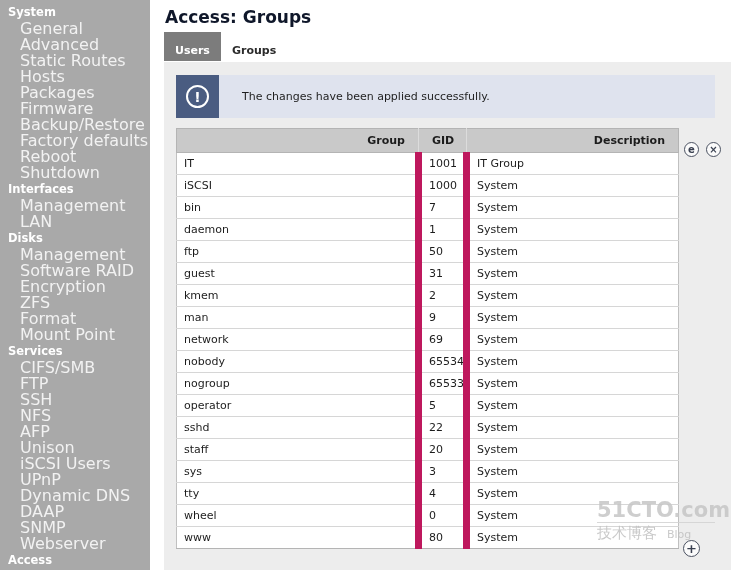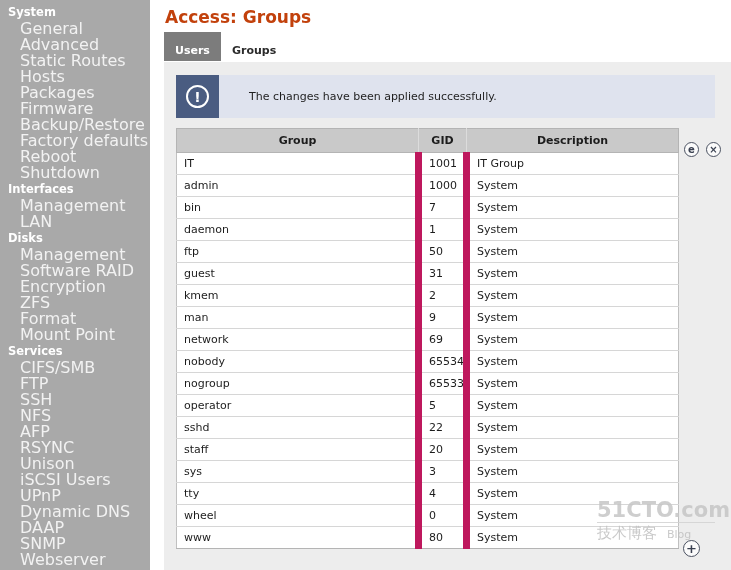--- a/index.html
+++ b/index.html
@@ -66,7 +66,7 @@
     top: 7px;
     font-size: 17px;
     font-weight: bold;
-    color: #c2410c;
+    color: #0f172a;
     letter-spacing: 0px;
   }
 

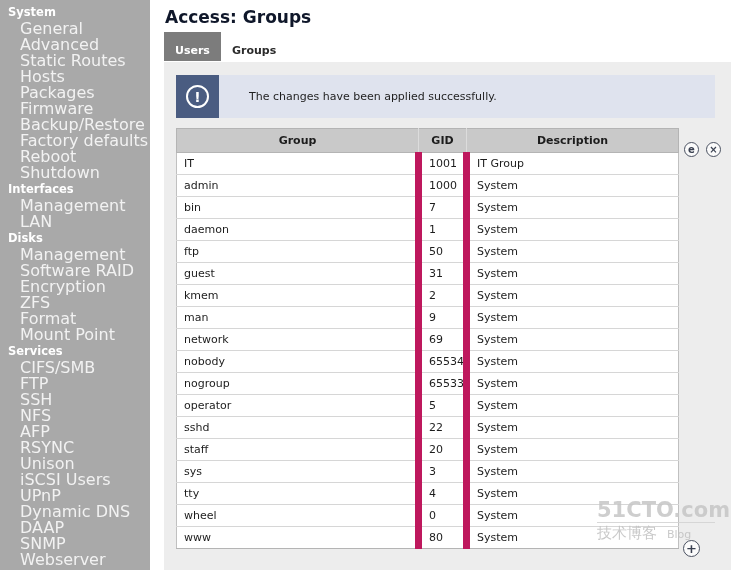--- a/index.html
+++ b/index.html
@@ -142,7 +142,7 @@
   .msg-text {
     display: flex;
     align-items: center;
-    padding-left: 30px;
+    padding-left: 23px;
     font-size: 11px;
     color: #1f1f1f;
   }

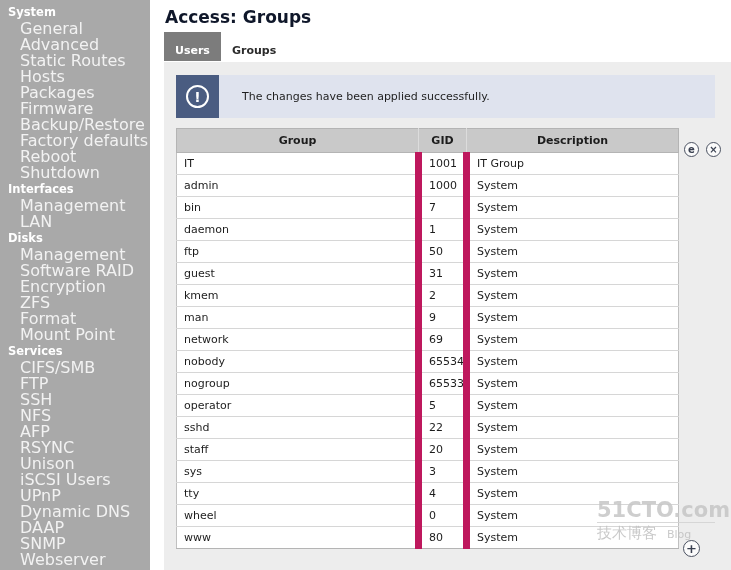--- a/index.html
+++ b/index.html
@@ -164,8 +164,8 @@
     color: #1c1c1c;
     font-size: 11px;
     font-weight: bold;
-    text-align: center;
-    padding: 5px 7px;
+    text-align: right;
+    padding: 5px 13px;
     border: 1px solid #b4b4b4;
     border-left: none;
     border-right: 1px solid #dcdcdc;

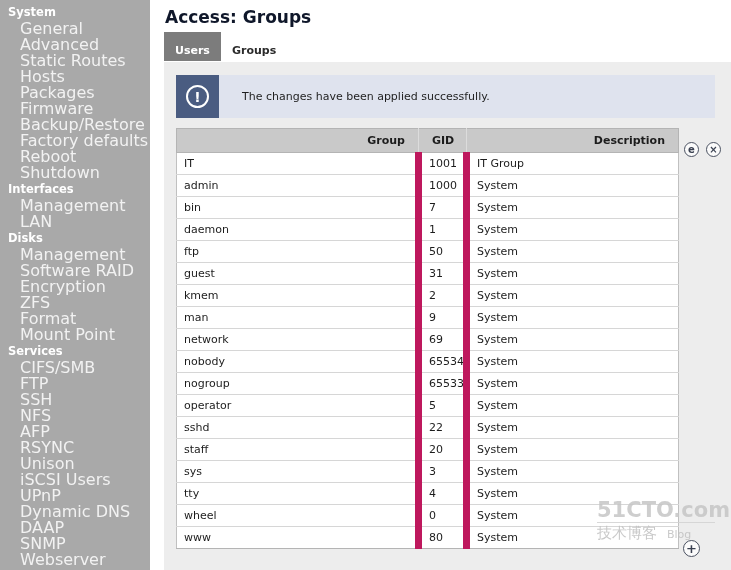--- a/index.html
+++ b/index.html
@@ -359,7 +359,7 @@
                 <td class="c-desc">IT Group</td>
               </tr>
               <tr>
-                <td class="c-group">admin</td>
+                <td class="c-group">iSCSI</td>
                 <td class="c-gid">1000</td>
                 <td class="c-desc">System</td>
               </tr>

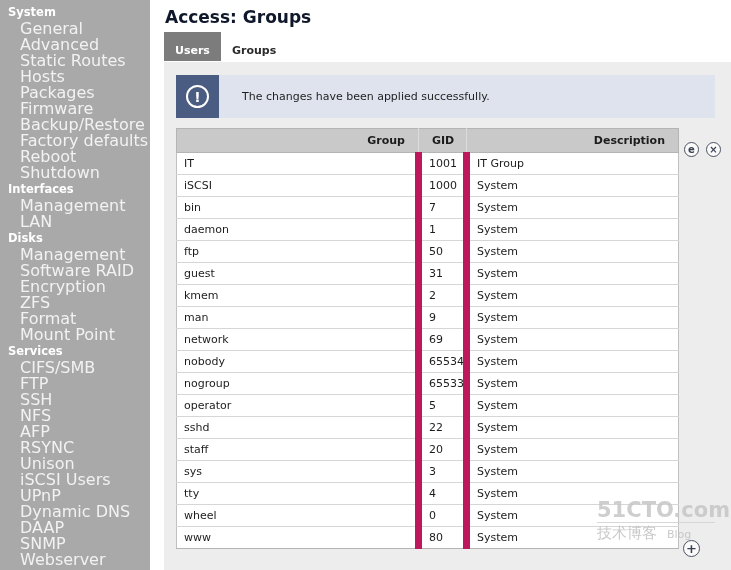--- a/index.html
+++ b/index.html
@@ -309,7 +309,6 @@
       <div class="nav-item">SSH</div>
       <div class="nav-item">NFS</div>
       <div class="nav-item">AFP</div>
-      <div class="nav-item">RSYNC</div>
       <div class="nav-item">Unison</div>
       <div class="nav-item">iSCSI Users</div>
       <div class="nav-item">UPnP</div>

